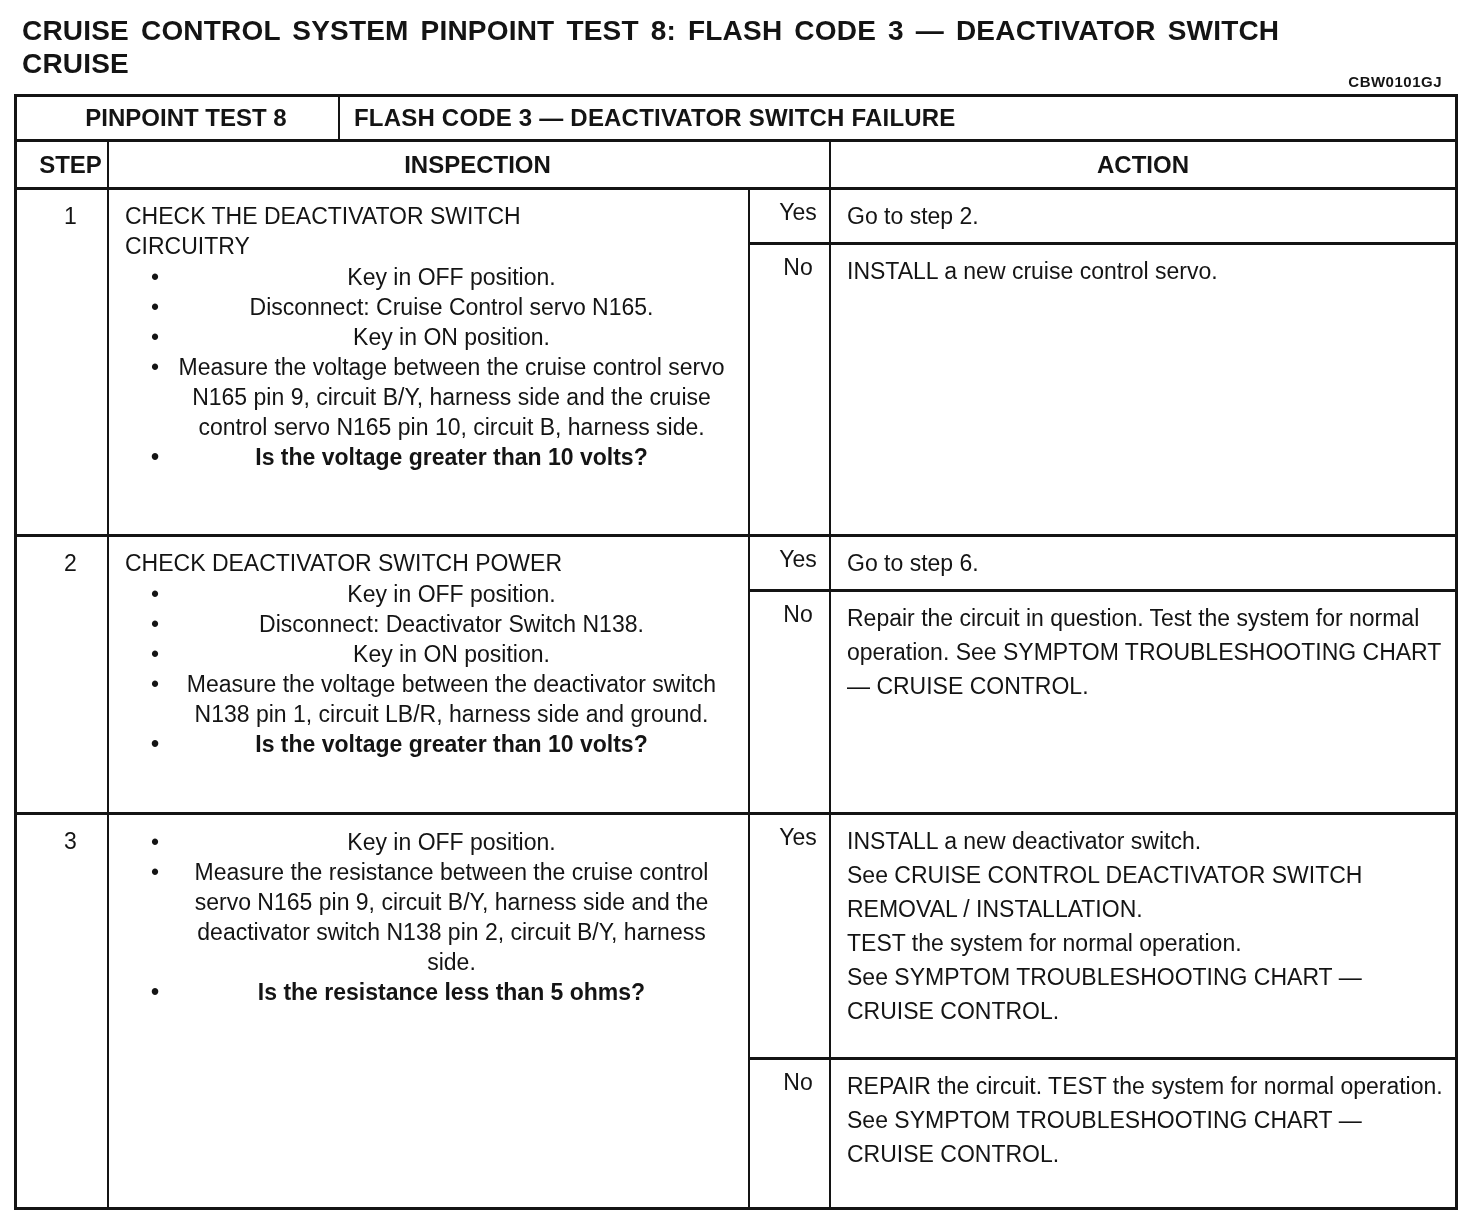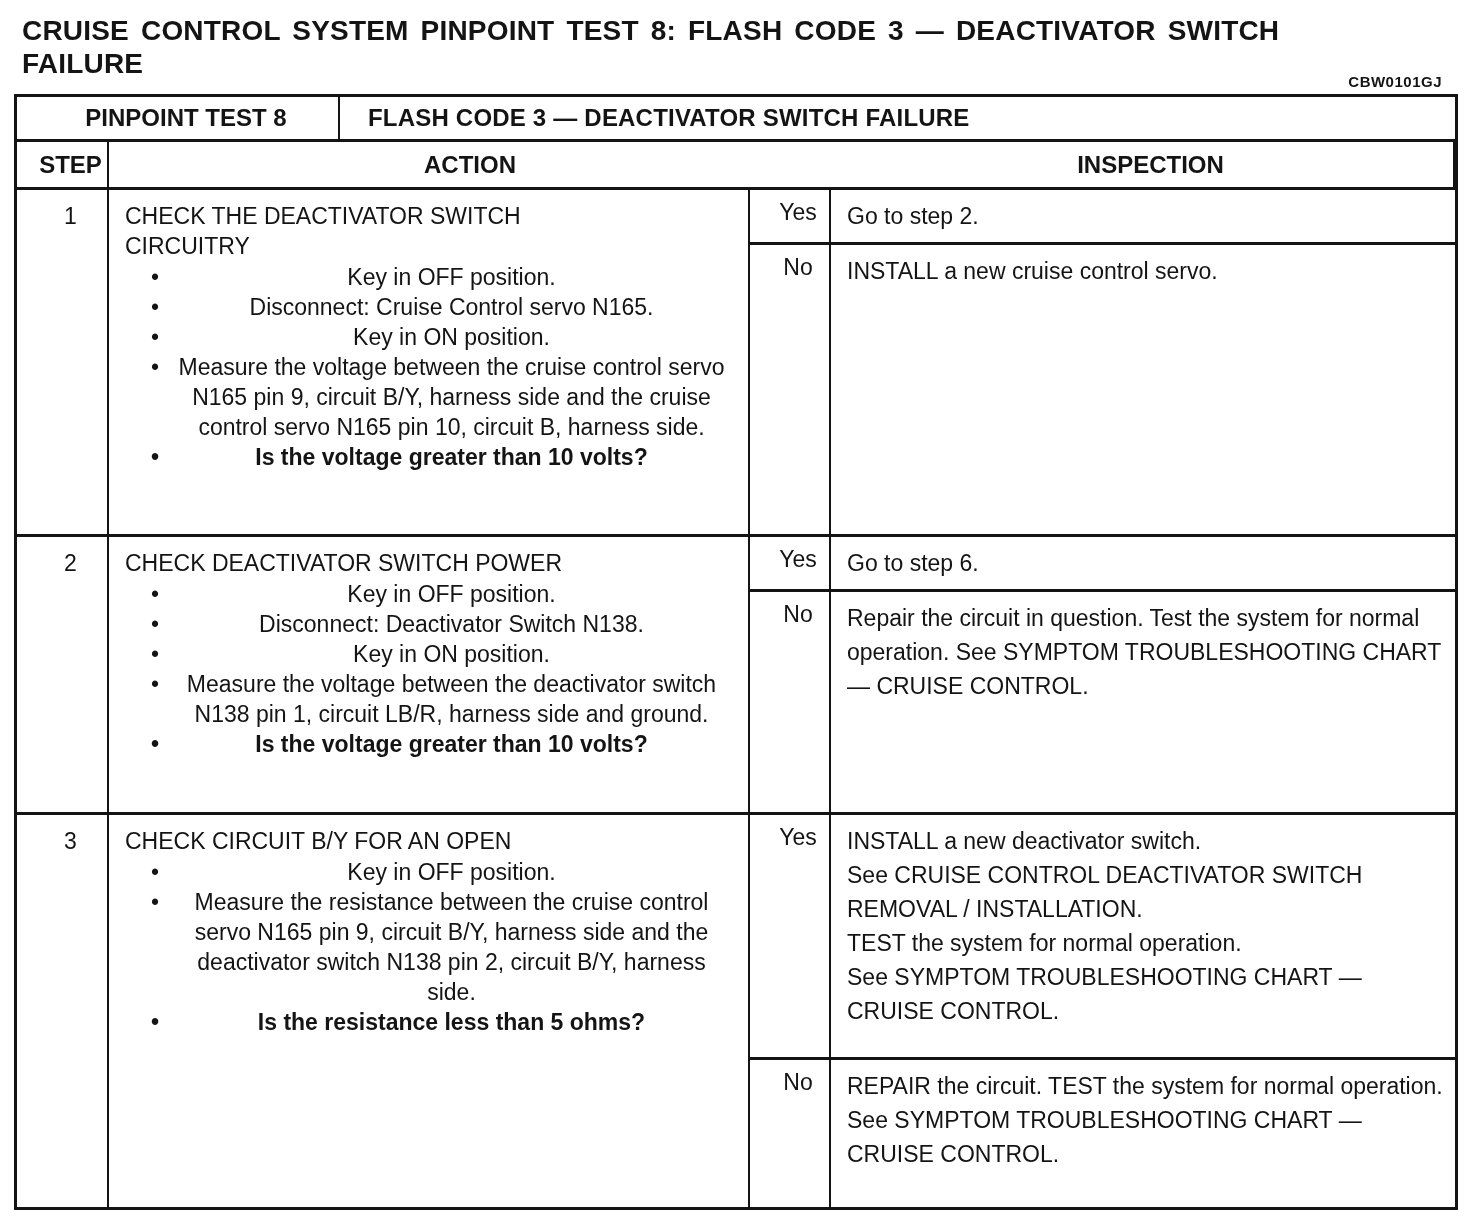--- a/index.html
+++ b/index.html
@@ -117,7 +117,7 @@
 
   <div class="title-block">
     <div class="title-line">CRUISE CONTROL SYSTEM PINPOINT TEST 8: FLASH CODE 3 — DEACTIVATOR SWITCH</div>
-    <div class="title-line">FAILURE</div>
+    <div class="title-line">CRUISE</div>
     <span class="doc-code">CBW0101GJ</span>
   </div>
 

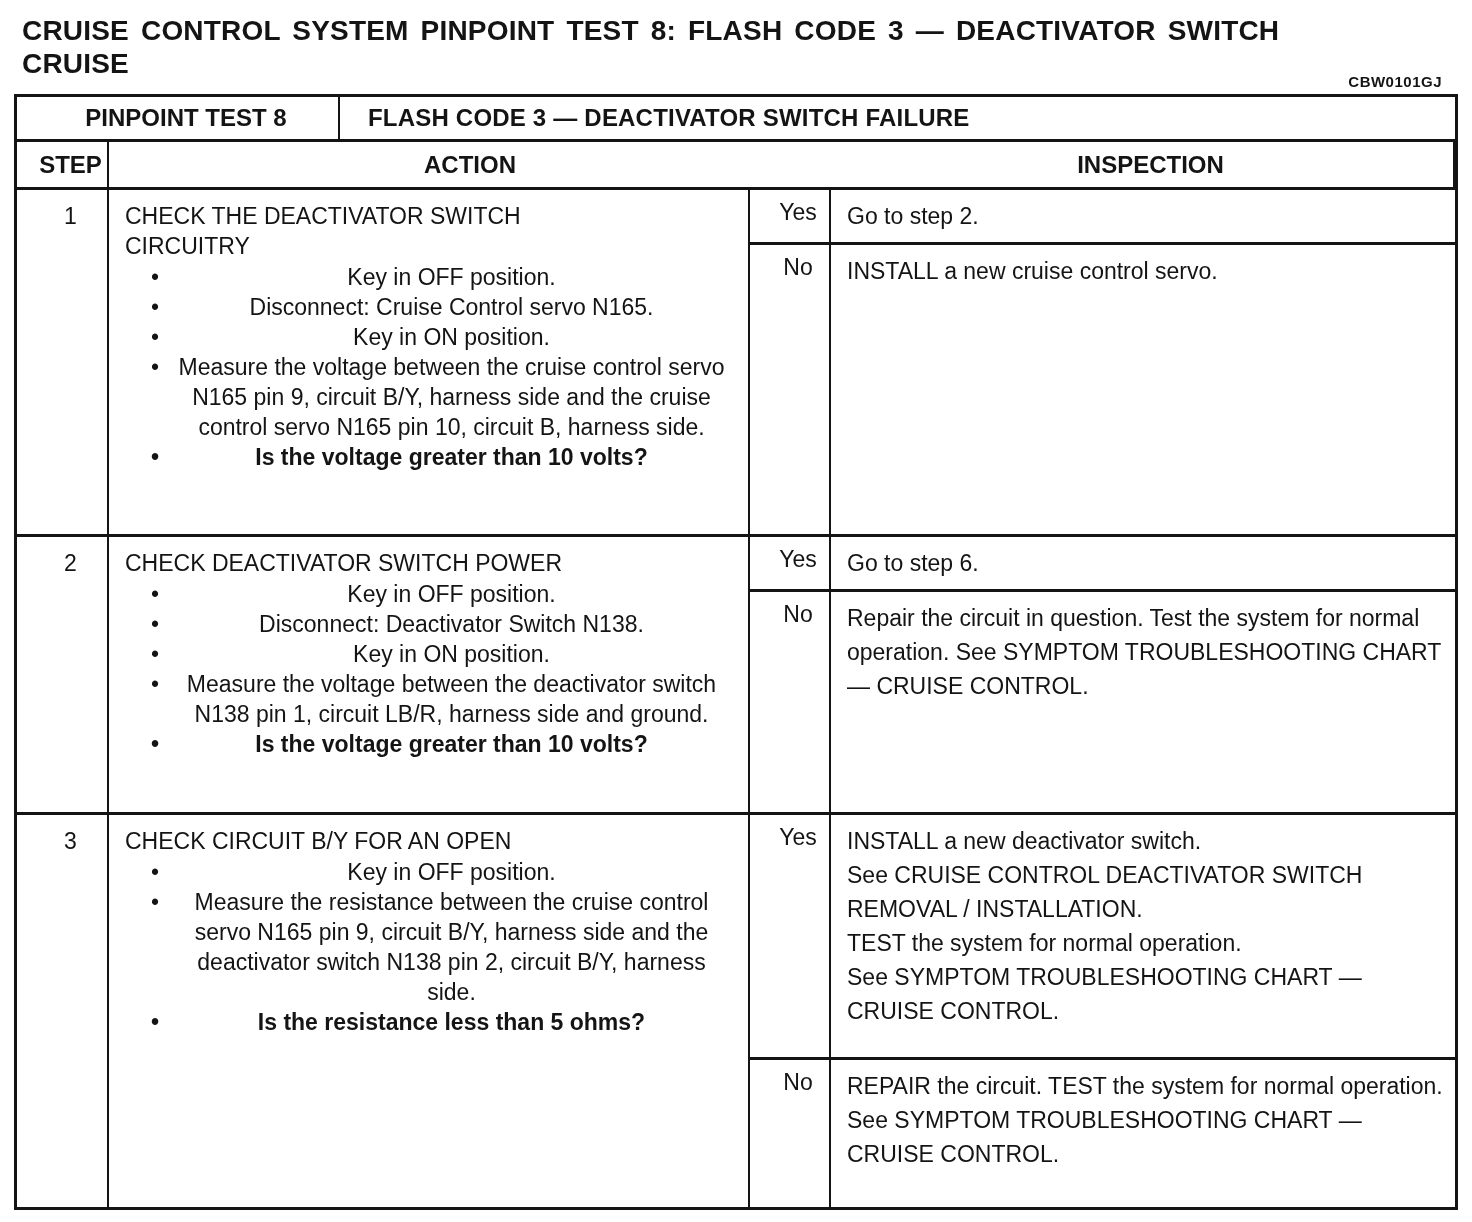--- a/index.html
+++ b/index.html
@@ -53,7 +53,7 @@
   }
   .c-testtitle {
     display: flex; align-items: center;
-    padding: 4px 28px;
+    padding: 4px 14px;
     font-weight: bold; font-size: 24px;
     letter-spacing: 0.2px;
     text-align: right;

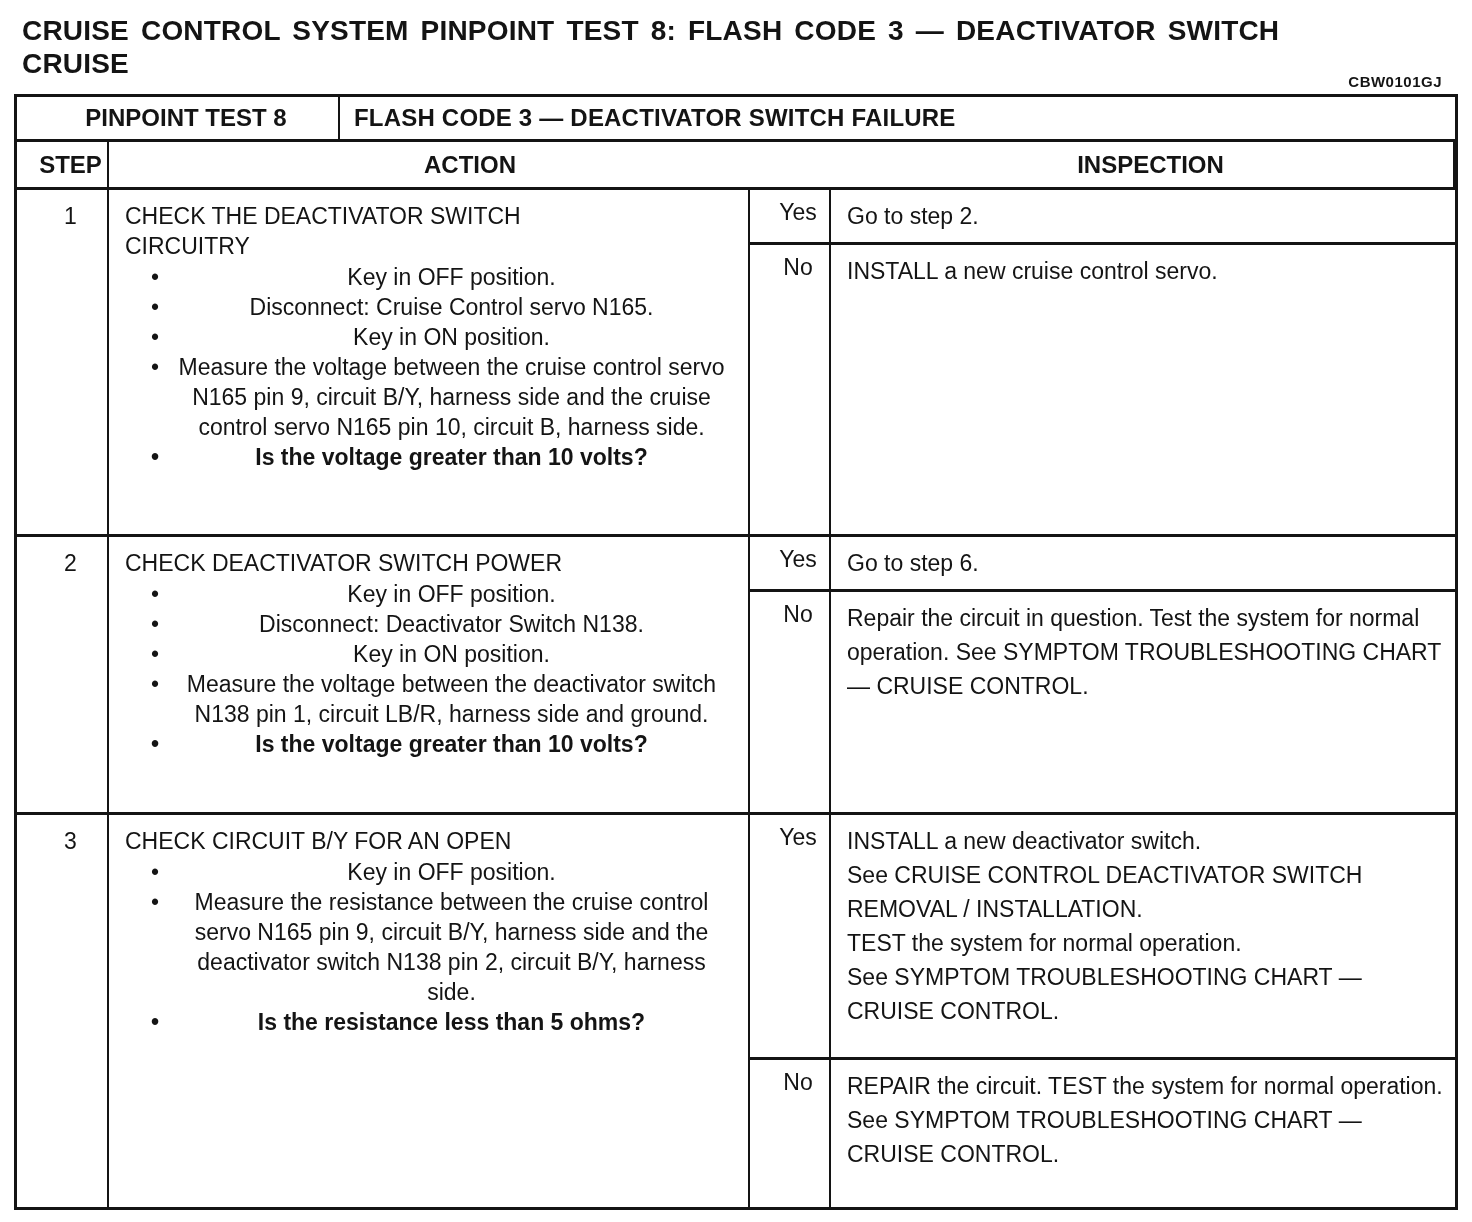--- a/index.html
+++ b/index.html
@@ -130,8 +130,8 @@
 
     <div class="row row-head2">
       <div class="cell v-divider c-colhead">STEP</div>
+      <div class="cell v-divider c-colhead">INSPECTION</div>
       <div class="cell c-colhead">ACTION</div>
-      <div class="cell v-divider c-colhead">INSPECTION</div>
     </div>
 
     <div class="row step-row s1">

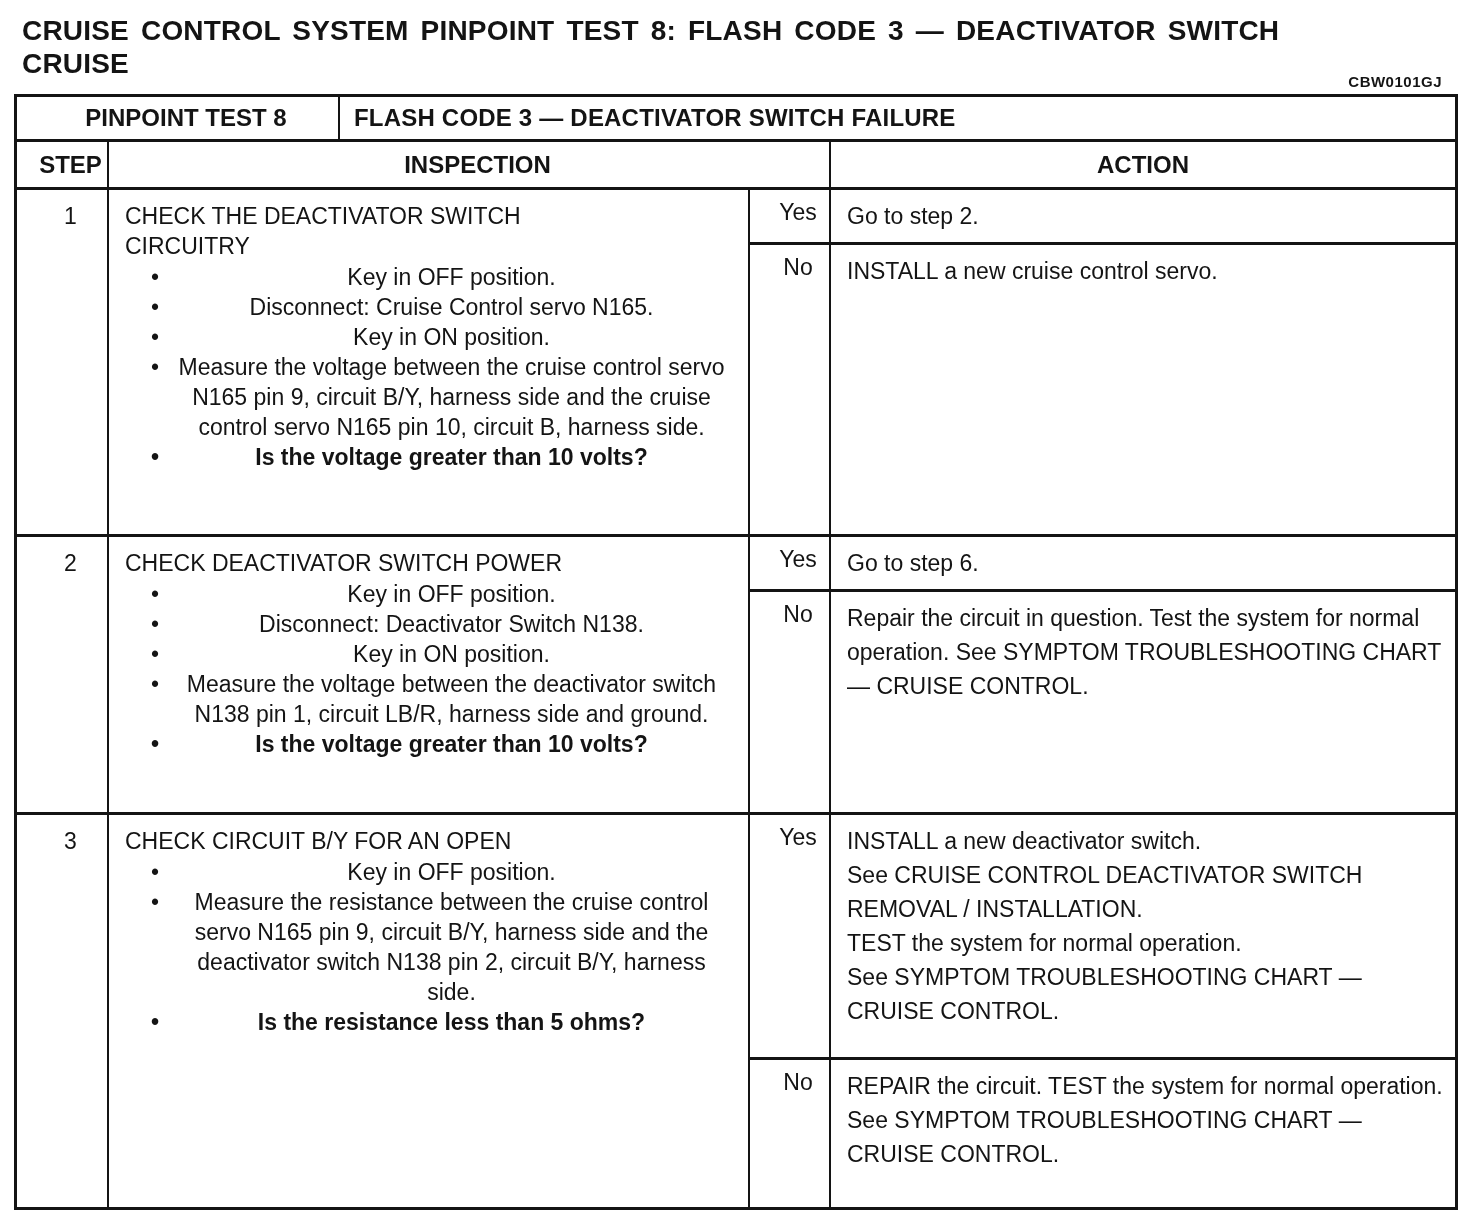--- a/index.html
+++ b/index.html
@@ -186,7 +186,6 @@
     <div class="row step-row s3">
       <div class="cell v-divider c-stepnum">3</div>
       <div class="cell v-divider c-insp">
-        <div class="insp-title">CHECK CIRCUIT B/Y FOR AN OPEN</div>
         <ul class="bullets">
           <li>Key in OFF position.</li>
           <li>Measure the resistance between the cruise control servo N165 pin 9, circuit B/Y, harness side and the deactivator switch N138 pin 2, circuit B/Y, harness side.</li>

